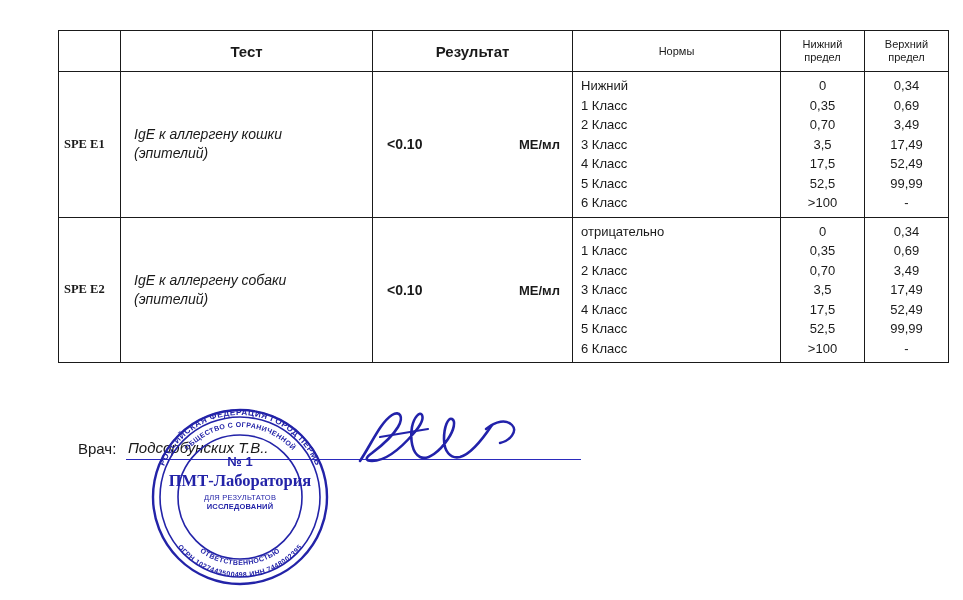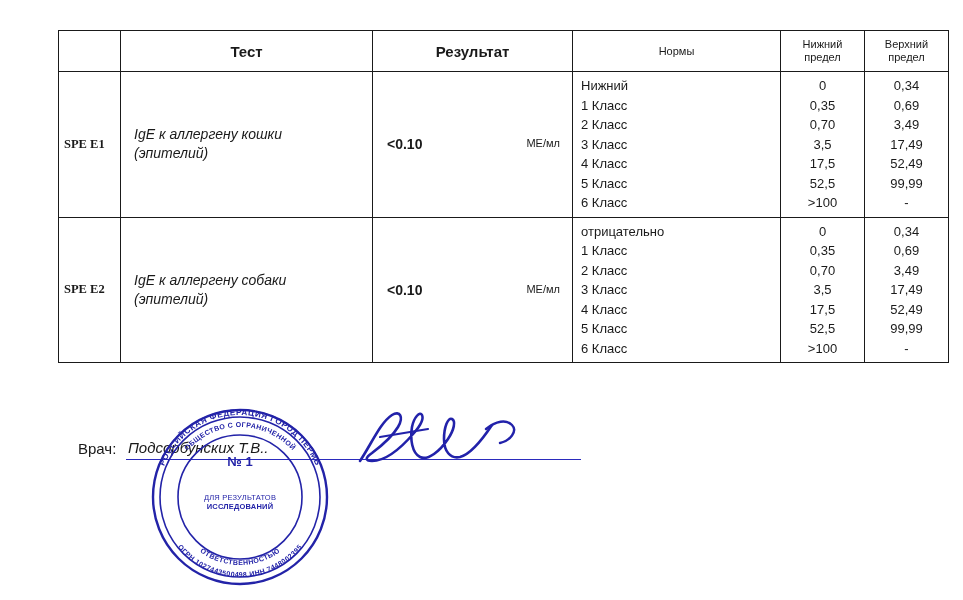--- a/index.html
+++ b/index.html
@@ -86,8 +86,8 @@
     position: absolute;
     right: 12px;
     top: 1px;
-    font-size: 11px;
-    font-weight: normal;
+    font-size: 13px;
+    font-weight: bold;
   }
   td.norms-cell,
   td.limit-cell {

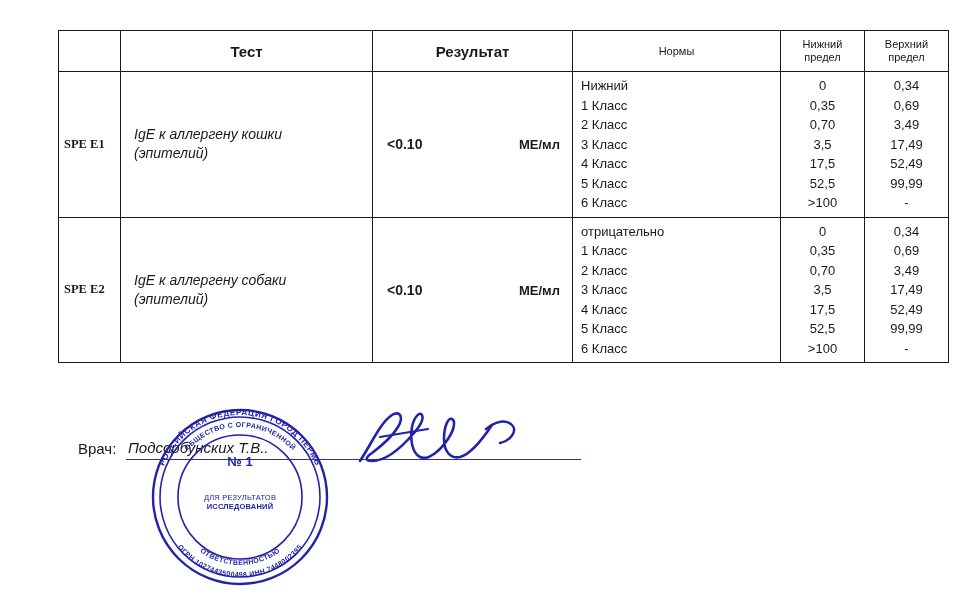--- a/index.html
+++ b/index.html
@@ -354,6 +354,7 @@
         </text>
       </svg>
       <div class="stamp-center-num">№ 1</div>
+      <div class="stamp-center-main">ПМТ-Лаборатория</div>
       <div class="stamp-center-sub1">ДЛЯ РЕЗУЛЬТАТОВ</div>
       <div class="stamp-center-sub2">ИССЛЕДОВАНИЙ</div>
     </div>

